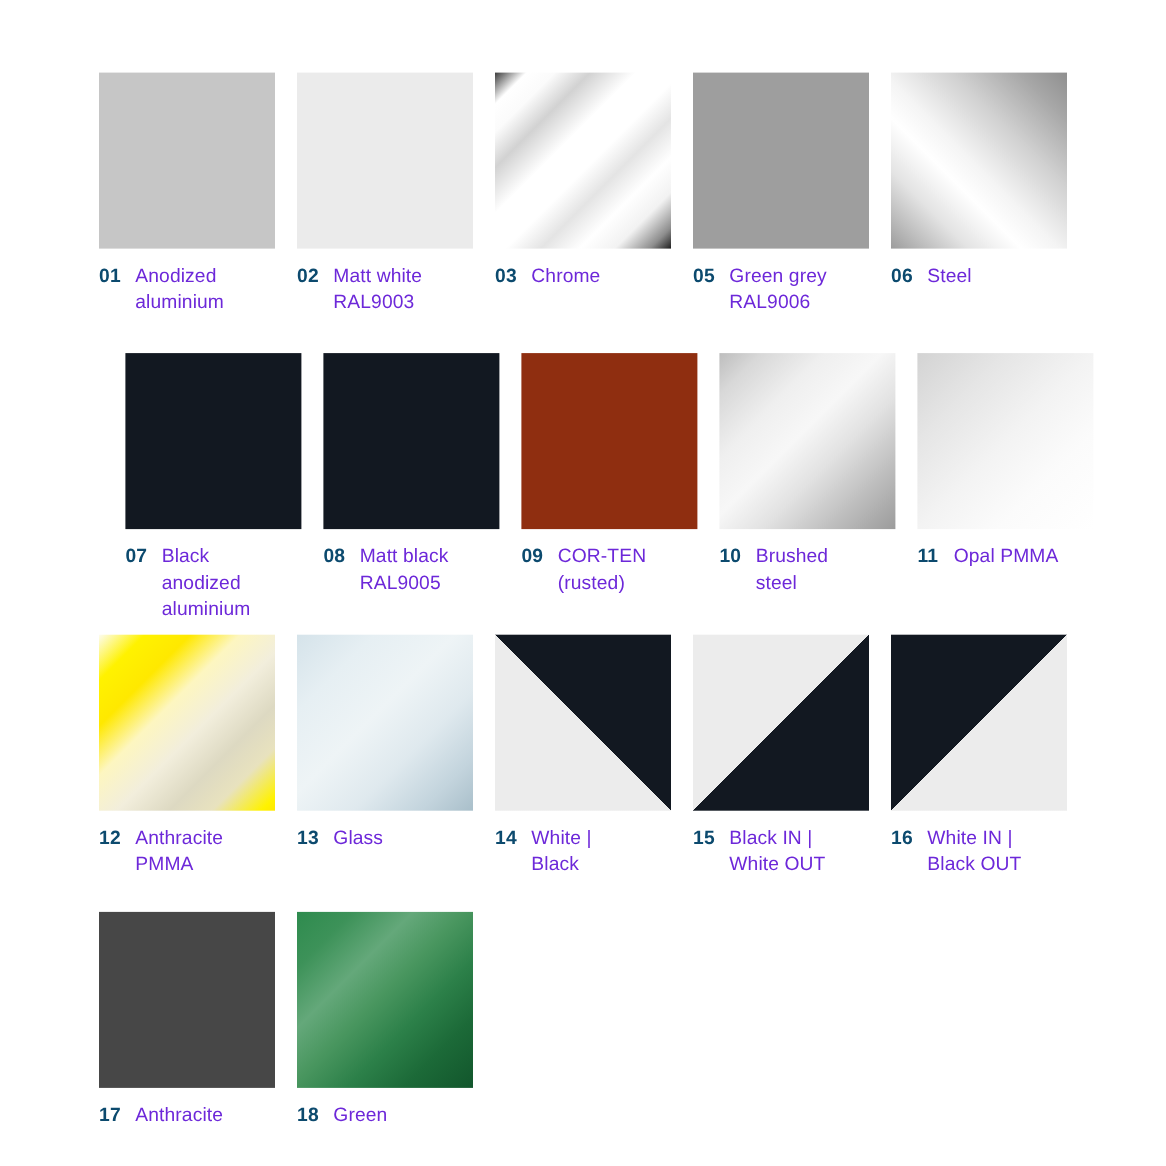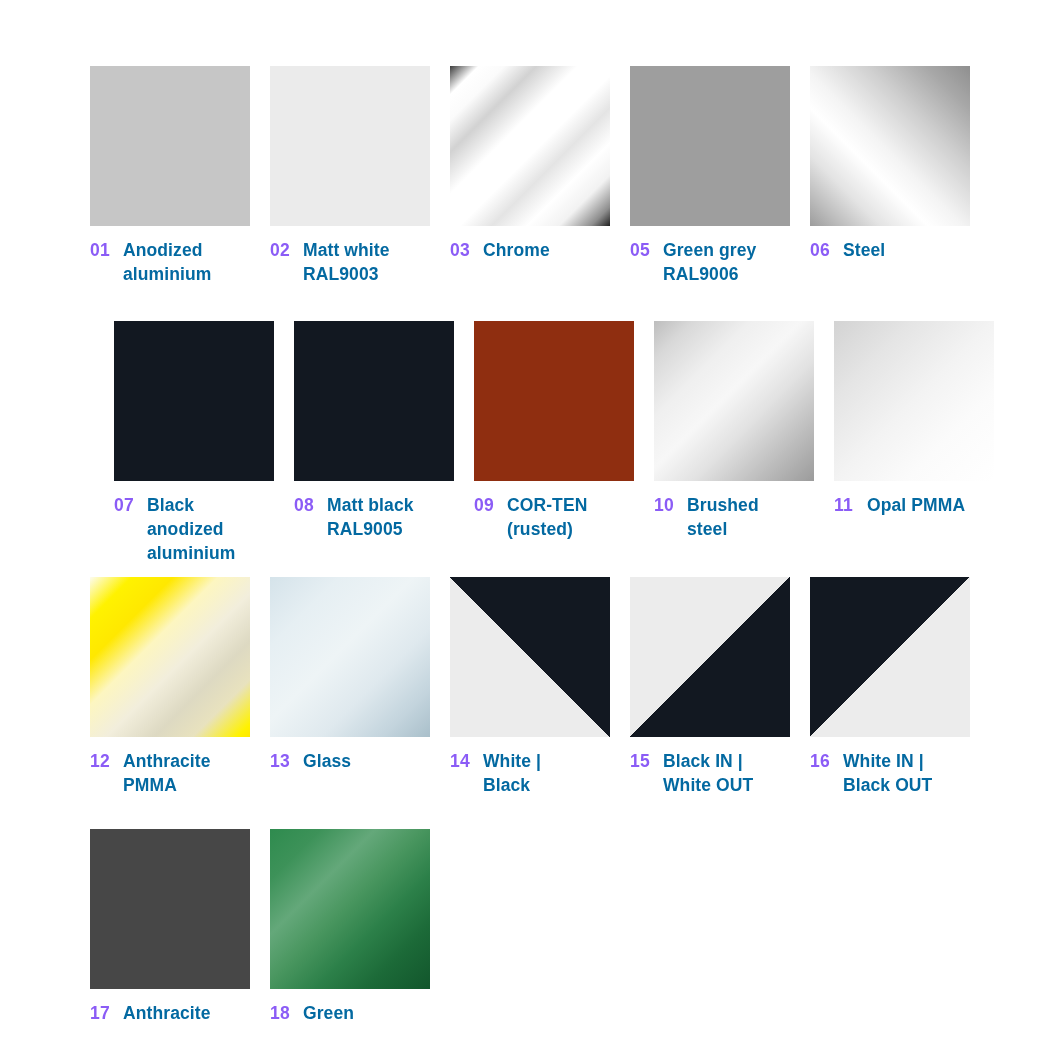--- a/index.html
+++ b/index.html
@@ -55,7 +55,7 @@
 
   .swatch-number {
     font-weight: 700;
-    color: #8b5cf6;
+    color: #0c4a6e;
     flex: 0 0 auto;
     min-width: 22px;
     margin-right: 11px;

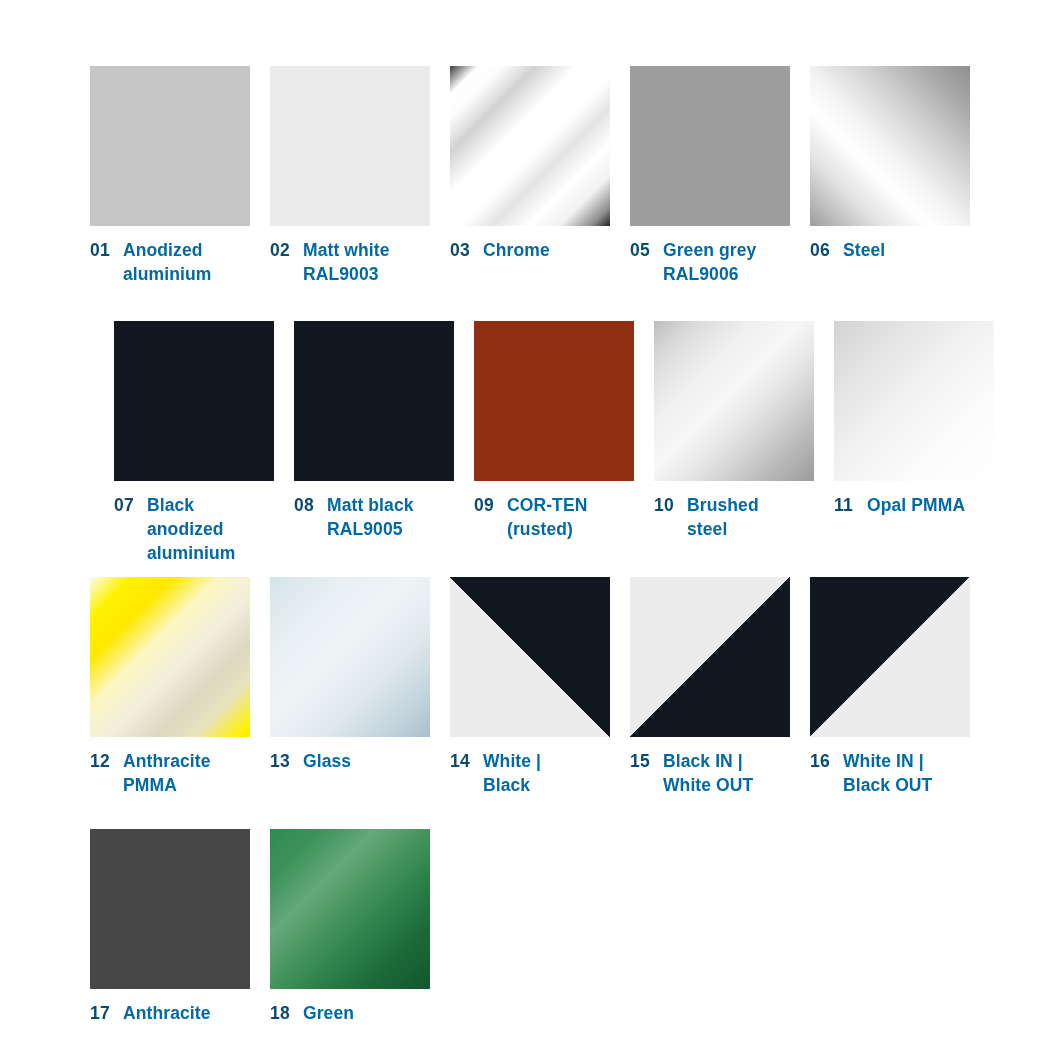--- a/index.html
+++ b/index.html
@@ -63,8 +63,8 @@
   }
 
   .swatch-label {
-    font-weight: 700;
-    color: #0369a1;
+    font-weight: 400;
+    color: #6d28d9;
     flex: 1 1 auto;
     white-space: pre-line;
     letter-spacing: 0.1px;

